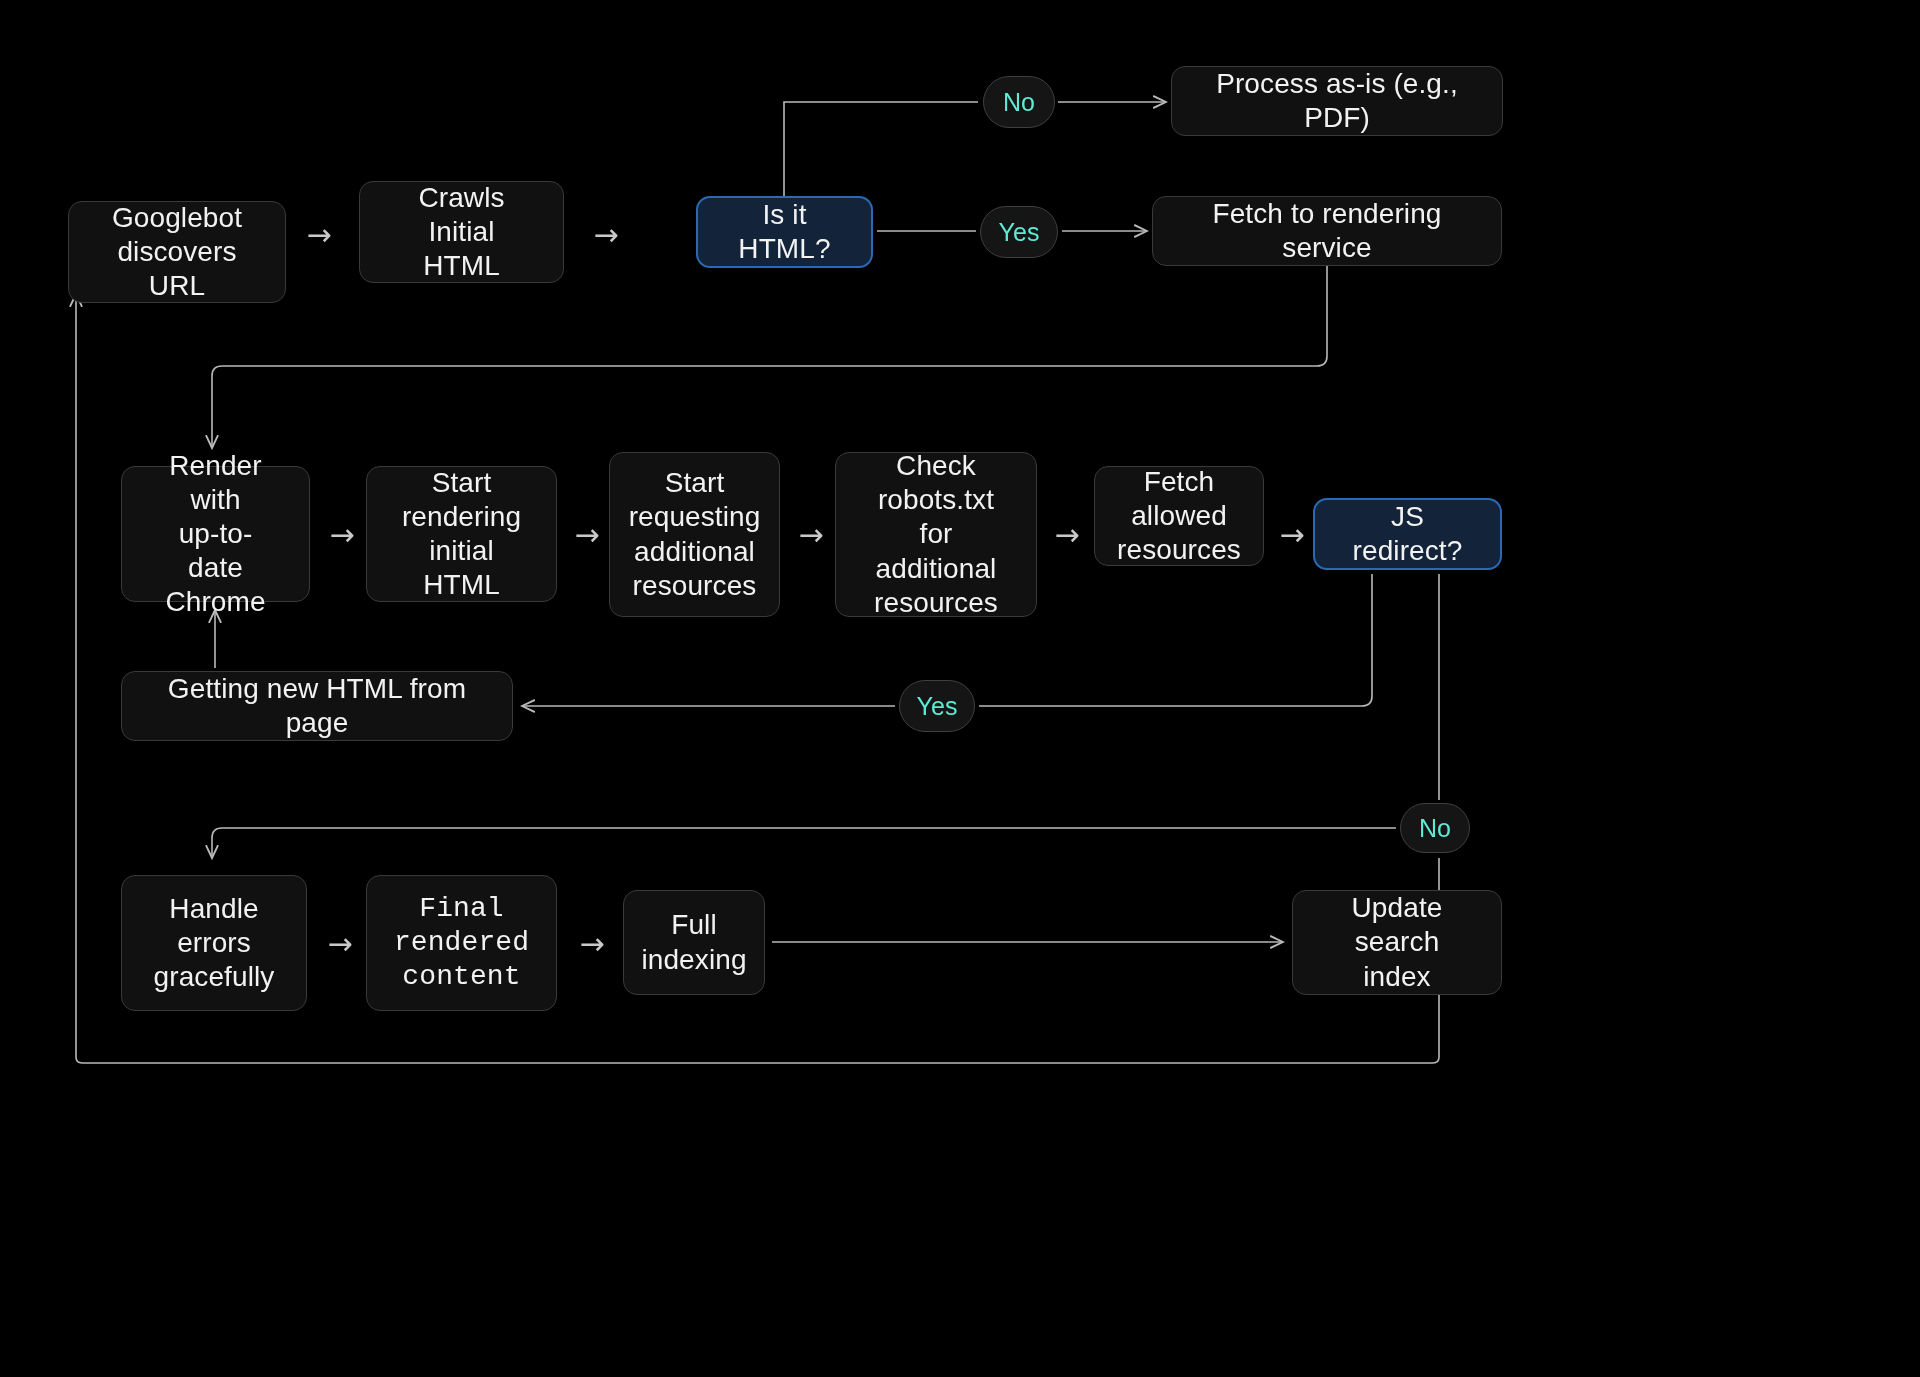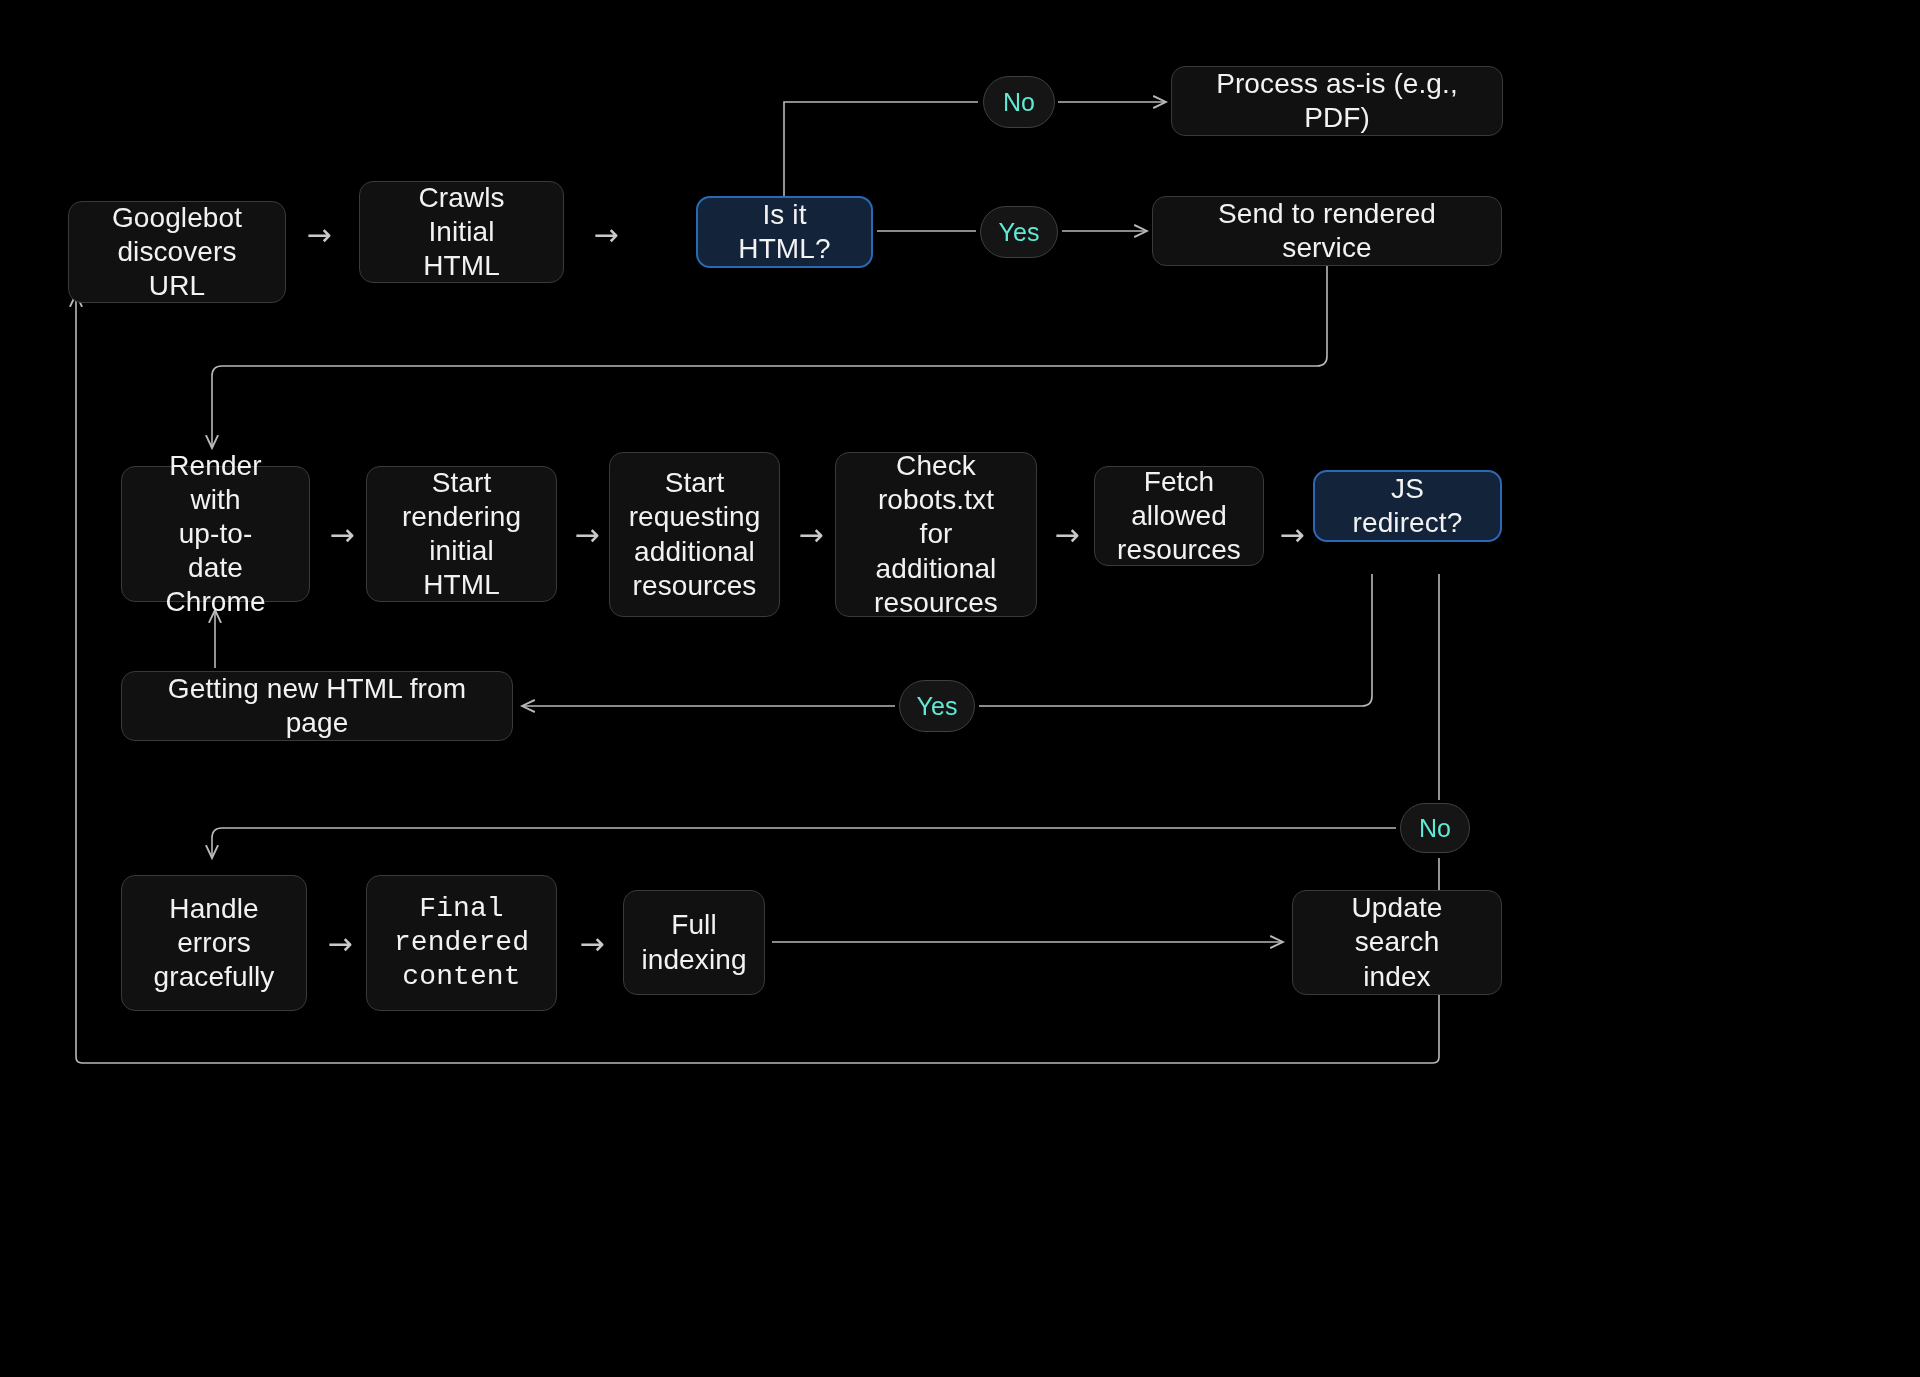--- a/index.html
+++ b/index.html
@@ -103,7 +103,7 @@
 HTML</div>
       <div class="node decision" style="left: 696px; top: 196px; width: 177px; height: 72px;">Is it HTML?</div>
       <div class="node" style="left: 1171px; top: 66px; width: 332px; height: 70px;">Process as-is (e.g., PDF)</div>
-      <div class="node" style="left: 1152px; top: 196px; width: 350px; height: 70px;">Send to rendered service</div>
+      <div class="node" style="left: 1152px; top: 196px; width: 350px; height: 70px;">Fetch to rendering service</div>
       <div class="node" style="left: 121px; top: 466px; width: 189px; height: 136px;">Render with
 up-to-date
 Chrome</div>

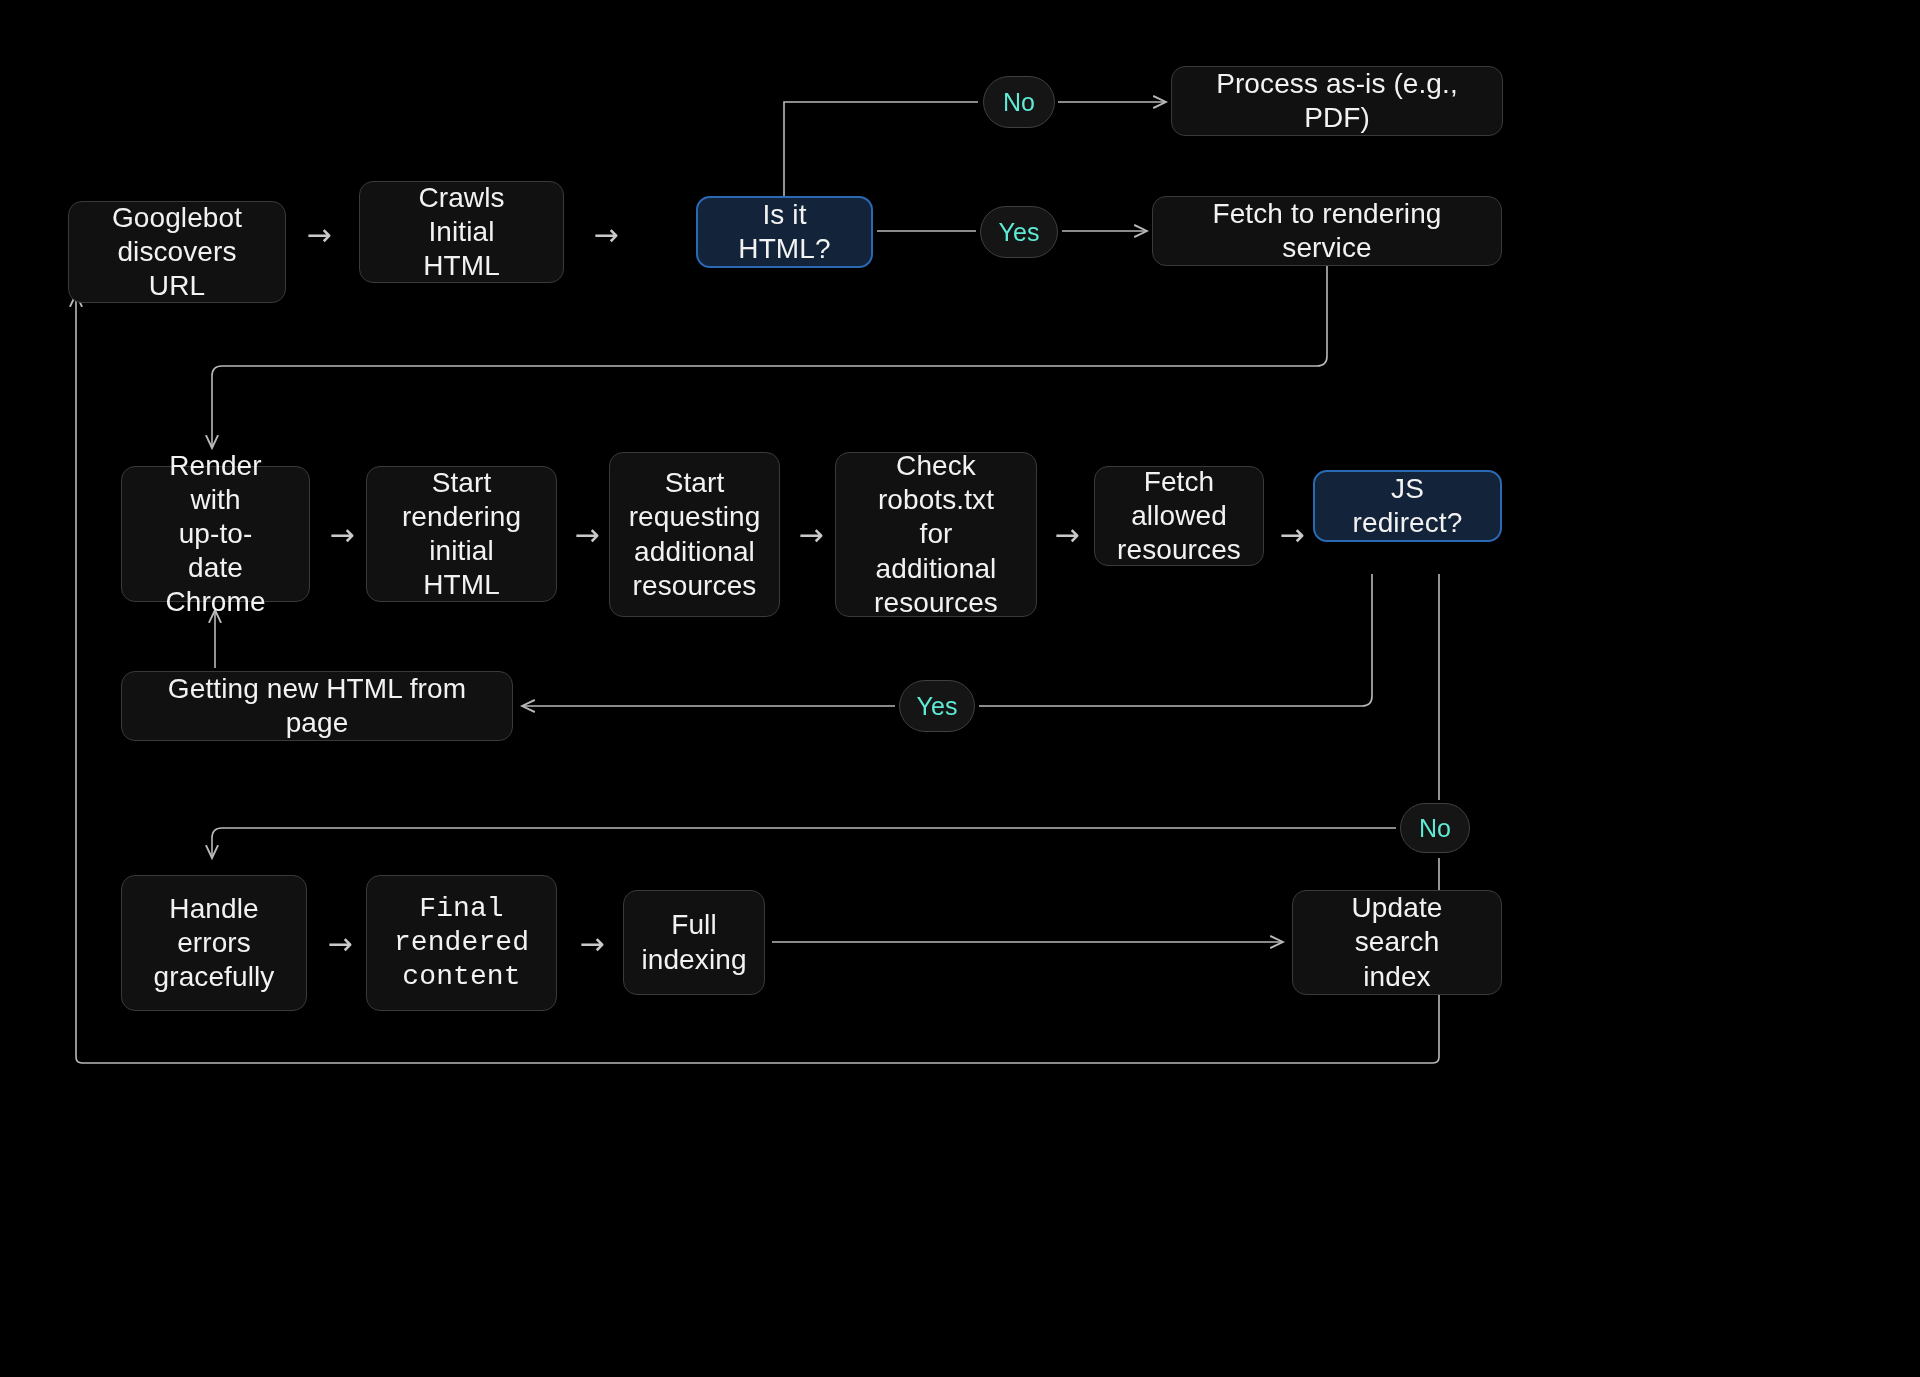--- a/index.html
+++ b/index.html
@@ -121,7 +121,7 @@
       <div class="node" style="left: 1094px; top: 466px; width: 170px; height: 100px;">Fetch
 allowed
 resources</div>
-      <div class="node decision" style="left: 1313px; top: 470px; width: 189px; height: 72px;">JS redirect?</div>
+      <div class="node decision" style="left: 1313px; top: 498px; width: 189px; height: 72px;">JS redirect?</div>
       <div class="node" style="left: 121px; top: 671px; width: 392px; height: 70px;">Getting new HTML from page</div>
       <div class="node" style="left: 121px; top: 875px; width: 186px; height: 136px;">Handle
 errors

